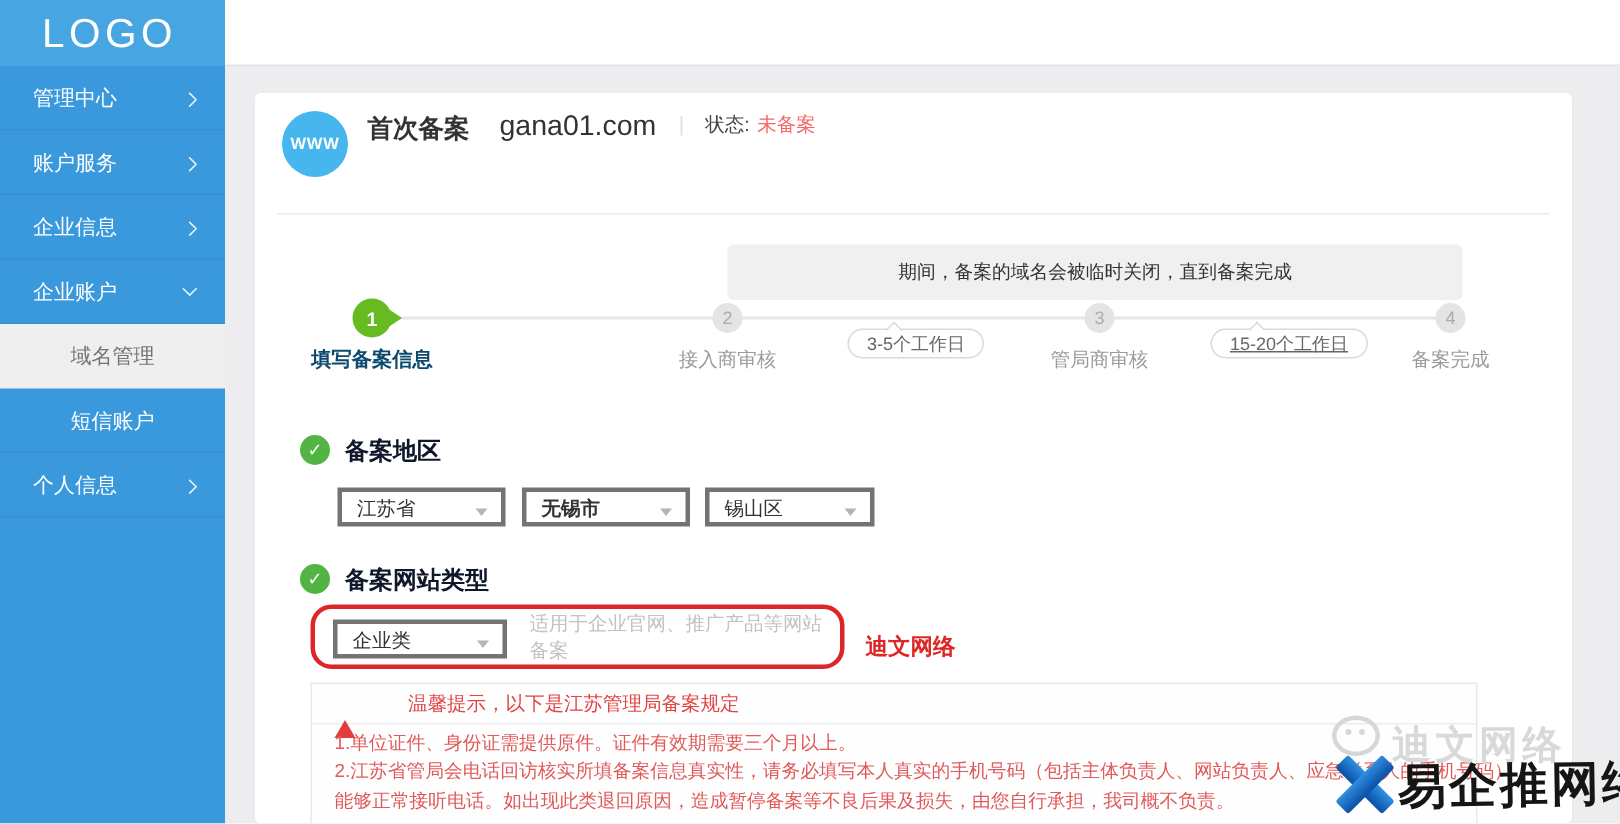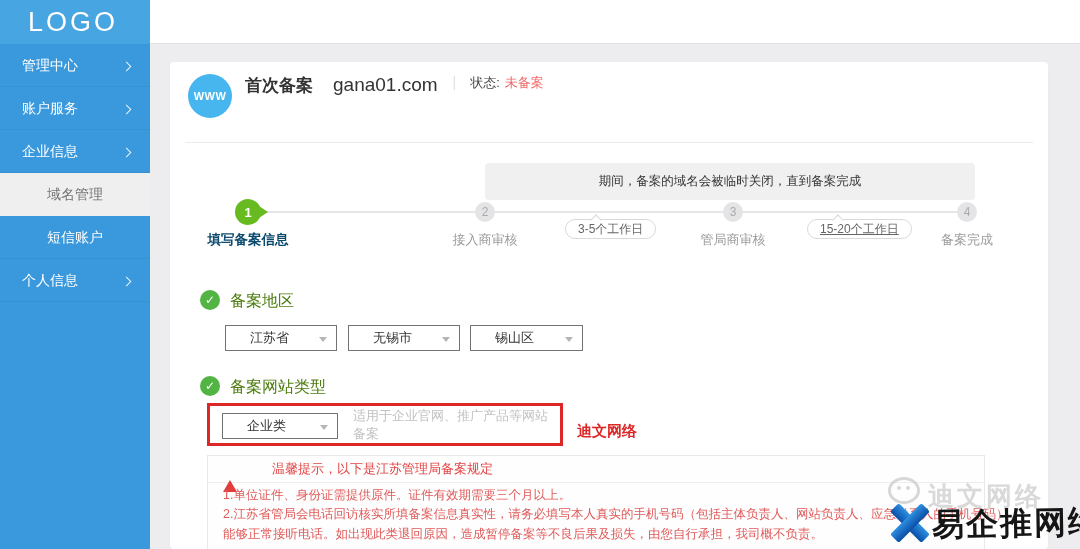--- a/index.html
+++ b/index.html
@@ -129,6 +129,10 @@
     <span>企业信息</span>
     <span class="chev right"></span>
   </div>
+  <div class="menu-item">
+    <span>企业账户</span>
+    <span class="chev down"></span>
+  </div>
   <div class="menu-item menu-sub selected">
     <span>域名管理</span>
   </div>

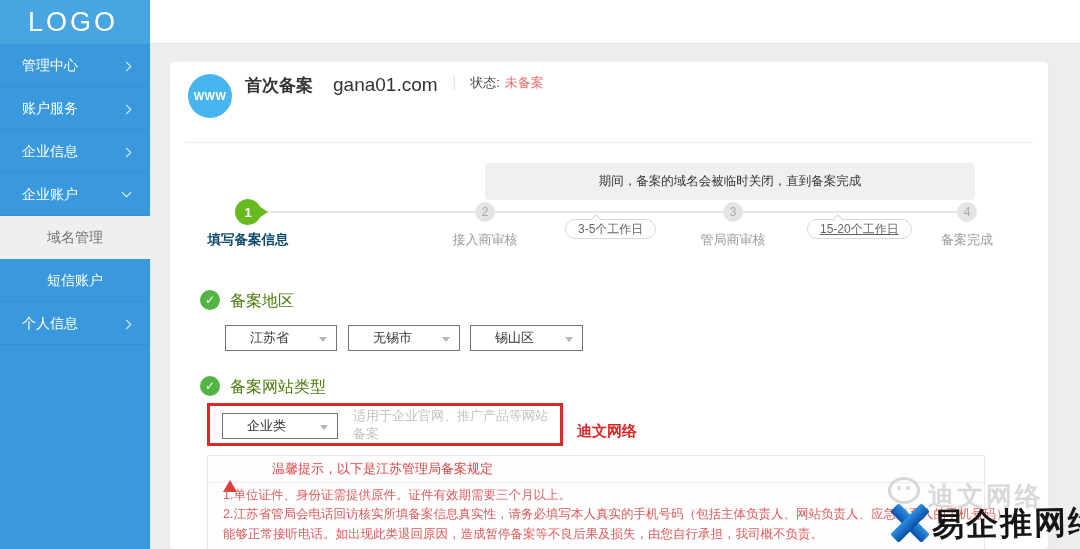--- a/index.html
+++ b/index.html
@@ -67,7 +67,7 @@
   
   .check-icon { position:absolute; width:20px; height:20px; border-radius:50%; background:#52B543;
                 color:#fff; font-size:12px; display:flex; align-items:center; justify-content:center; left:30px; }
-  .sec-title { position:absolute; left:60px; font-size:16px; font-weight:400; color:#4d7c0f; }
+  .sec-title { position:absolute; left:60px; font-size:16px; font-weight:700; color:#0f172a; }
   .select-box { position:absolute; height:26px; border:1px solid #737373; background:#fff;
                 font-size:13px; color:#333; display:flex; align-items:center; padding-left:24px; cursor:pointer; }
   .dd-arrow { position:absolute; right:9px; top:11px; width:0; height:0;

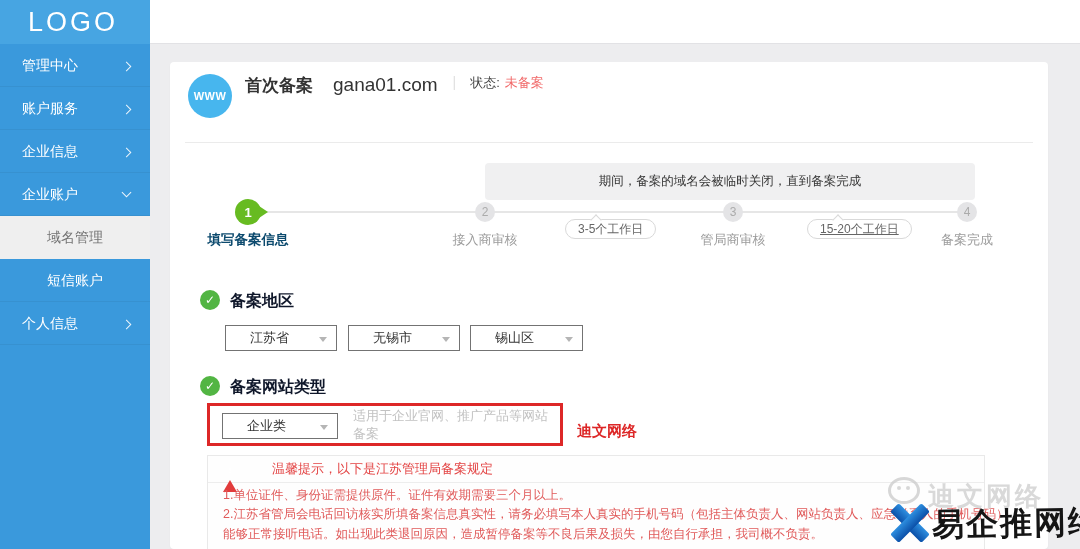--- a/index.html
+++ b/index.html
@@ -68,8 +68,8 @@
   .check-icon { position:absolute; width:20px; height:20px; border-radius:50%; background:#52B543;
                 color:#fff; font-size:12px; display:flex; align-items:center; justify-content:center; left:30px; }
   .sec-title { position:absolute; left:60px; font-size:16px; font-weight:700; color:#0f172a; }
-  .select-box { position:absolute; height:26px; border:1px solid #737373; background:#fff;
-                font-size:13px; color:#333; display:flex; align-items:center; padding-left:24px; cursor:pointer; }
+  .select-box { position:absolute; height:26px; border:3px solid #737373; background:#fff;
+                font-size:13px; color:#333; display:flex; align-items:flex-end; padding-left:10px; cursor:pointer; }
   .dd-arrow { position:absolute; right:9px; top:11px; width:0; height:0;
               border-left:4px solid transparent; border-right:4px solid transparent;
               border-top:5px solid #B5B5B5; }

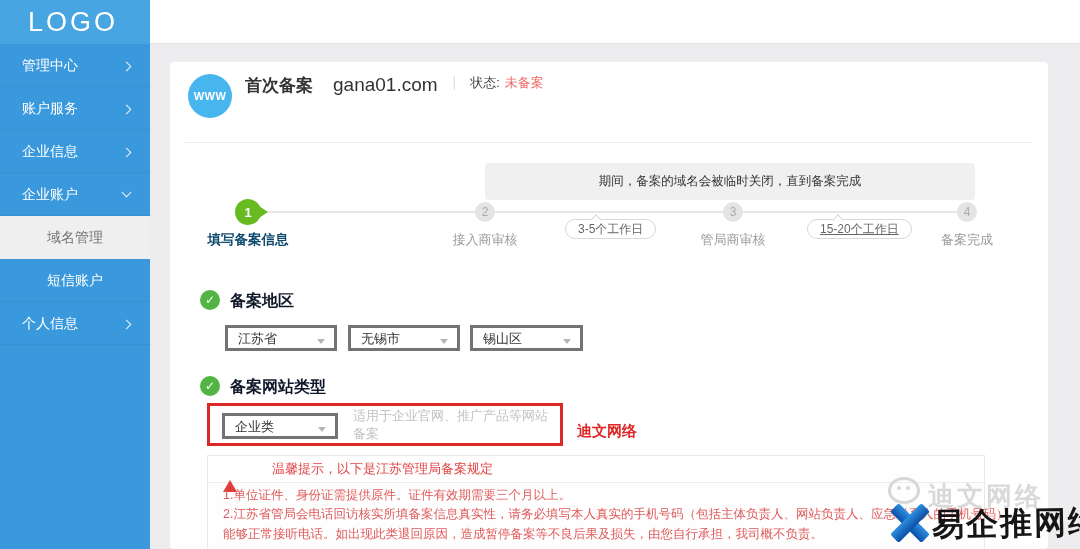--- a/index.html
+++ b/index.html
@@ -74,7 +74,7 @@
               border-left:4px solid transparent; border-right:4px solid transparent;
               border-top:5px solid #B5B5B5; }
   .sel1 { left:55px; top:263px; width:112px; }
-  .sel2 { left:178px; top:263px; width:112px; }
+  .sel2 { left:178px; top:263px; width:112px;font-weight:bold; }
   .sel3 { left:300px; top:263px; width:113px; }
   .highlight-box { position:absolute; left:37px; top:341px; width:356px; height:43px;
                    border:3px solid #DD2727; border-radius:0; }

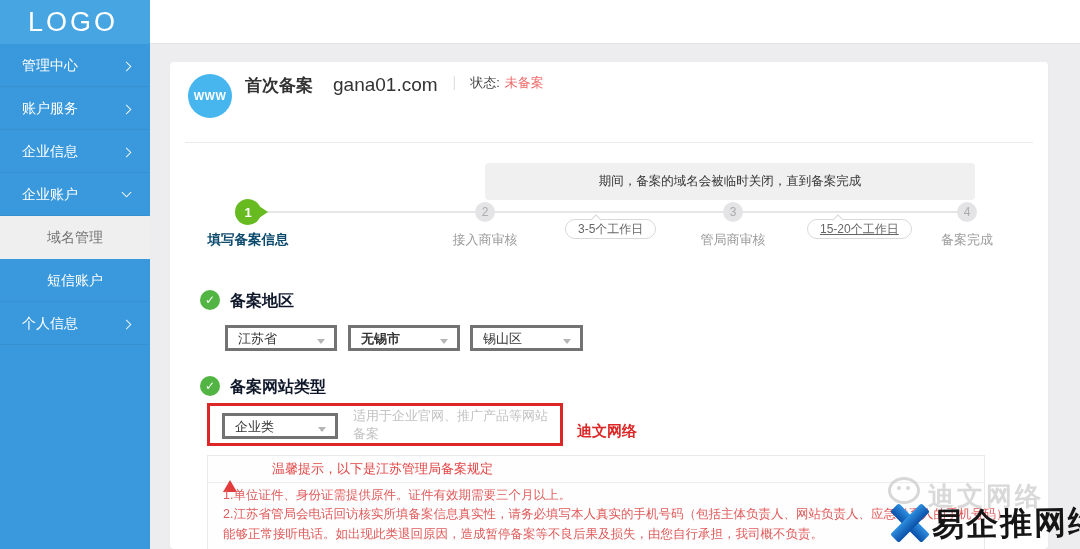--- a/index.html
+++ b/index.html
@@ -77,7 +77,7 @@
   .sel2 { left:178px; top:263px; width:112px;font-weight:bold; }
   .sel3 { left:300px; top:263px; width:113px; }
   .highlight-box { position:absolute; left:37px; top:341px; width:356px; height:43px;
-                   border:3px solid #DD2727; border-radius:0; }
+                   border:3px solid #DD2727; border-radius:14px; }
   .hl-select { left:12px; top:7px; width:116px; position:absolute; }
   .hl-placeholder { position:absolute; left:143px; top:0; height:100%; display:flex; align-items:center;
                     font-size:13px; color:#C2C2C2; }

